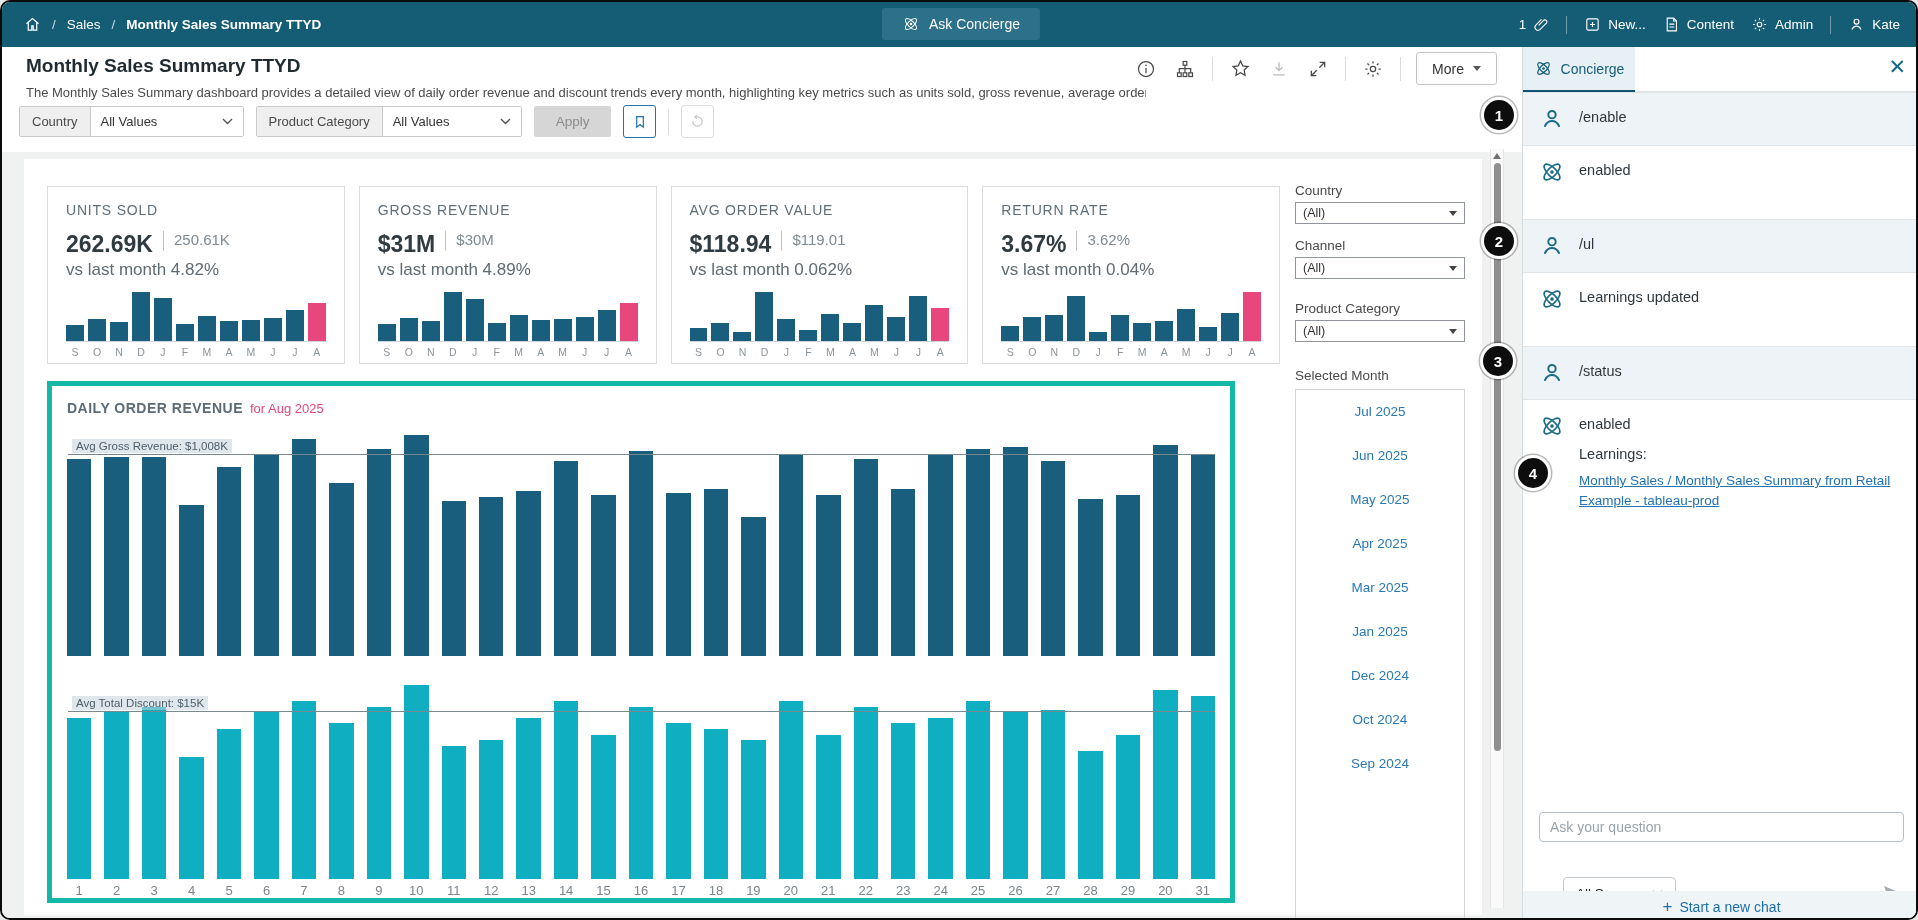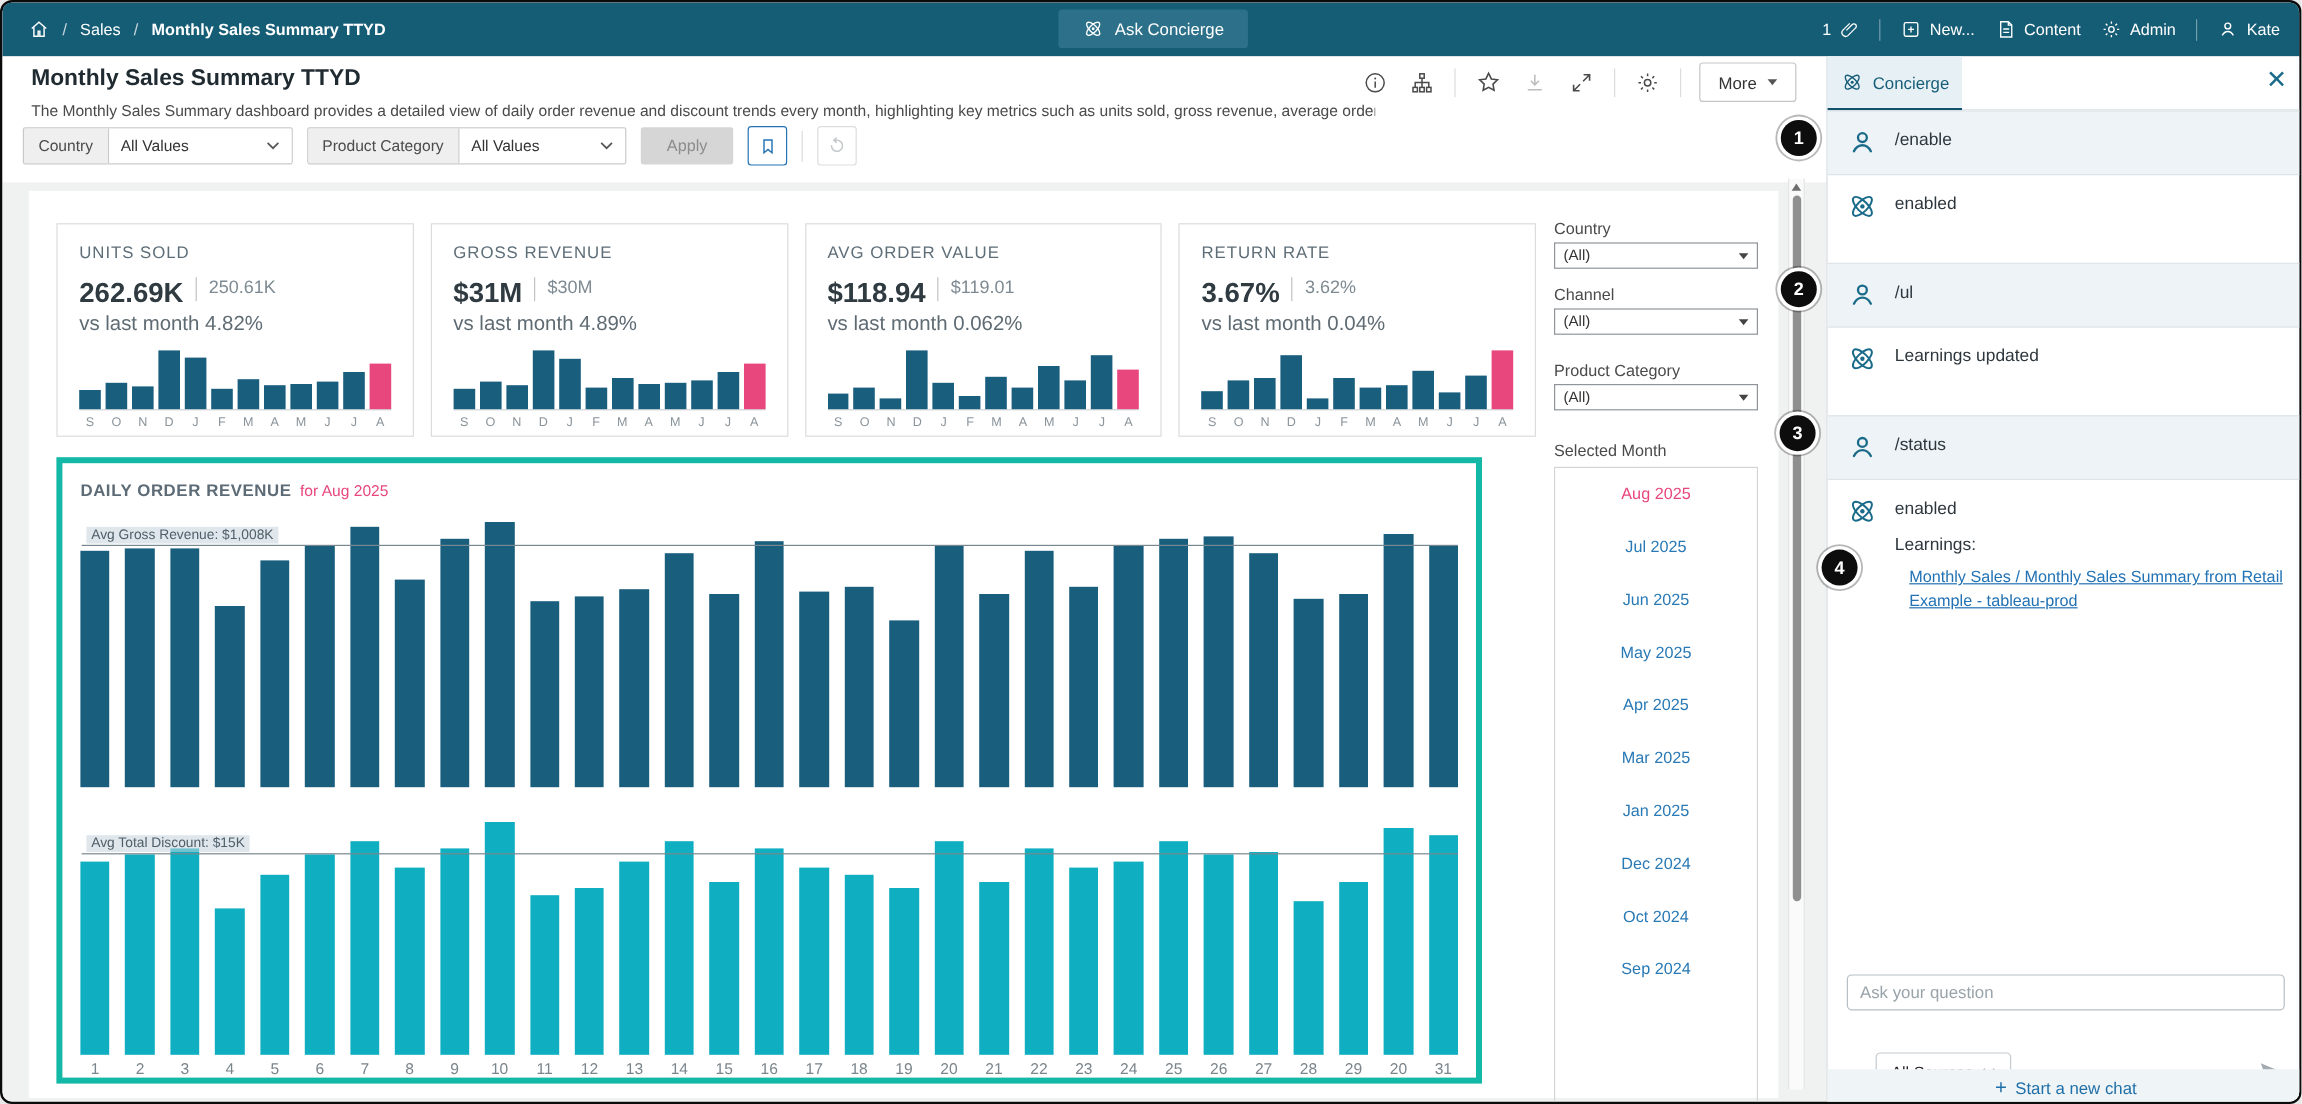--- a/index.html
+++ b/index.html
@@ -454,7 +454,6 @@
         </div>
         <div class="rf-label mt3" style="margin-top:26px">Selected Month</div>
         <div class="month-box" id="month-list">
-            <div class="month-item selected">Aug 2025</div>
             <div class="month-item">Jul 2025</div>
             <div class="month-item">Jun 2025</div>
             <div class="month-item">May 2025</div>

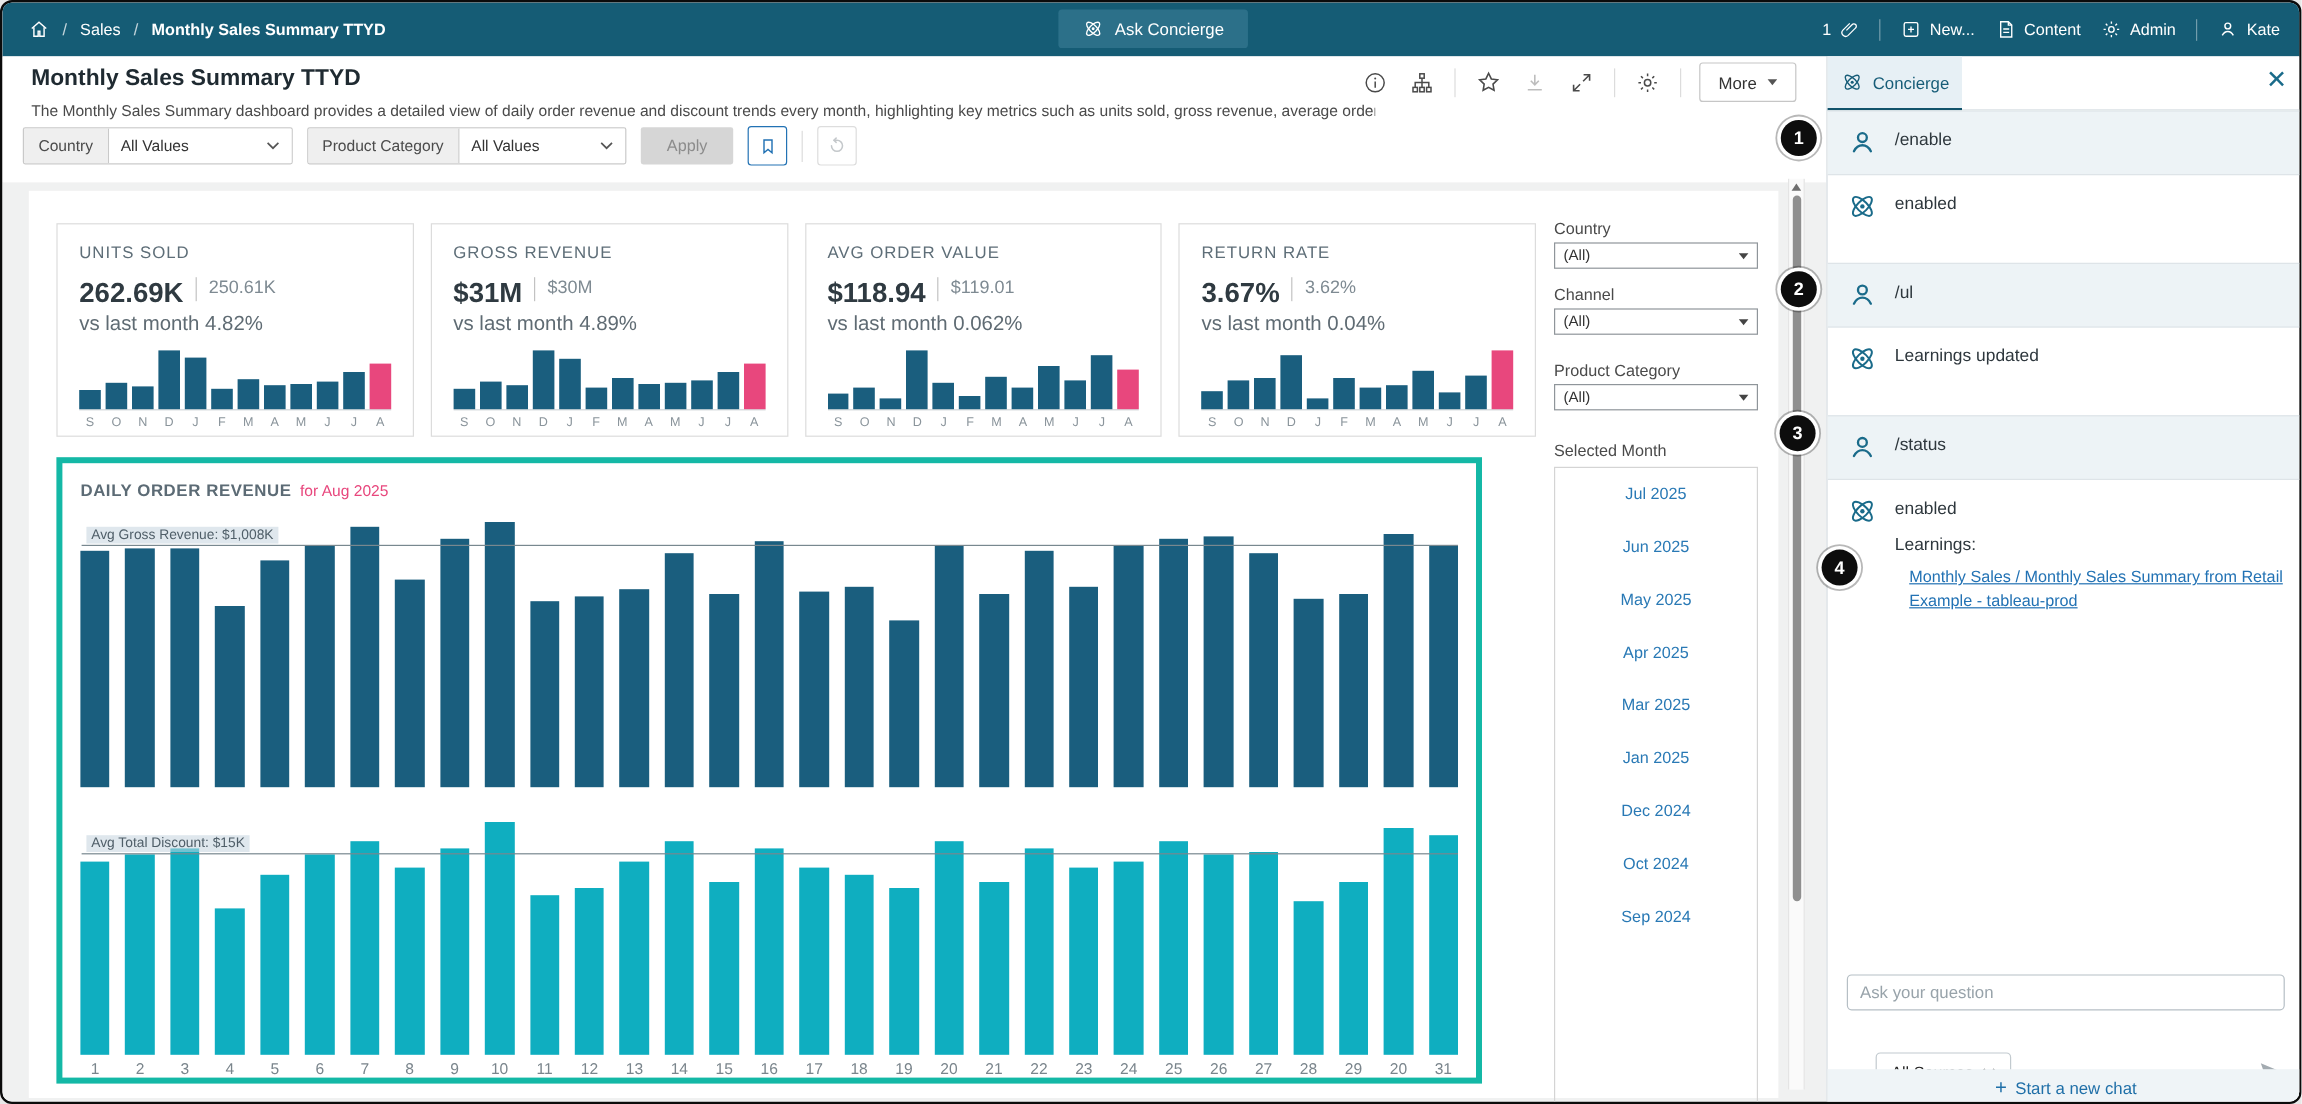--- a/index.html
+++ b/index.html
@@ -98,7 +98,7 @@
   .msg-icon { width:26px; height:26px; color:#1A6B8A; flex:none; }
   .msg-body { padding-top:3px; }
   .learnings { margin-top:14px; }
-  .msg-link { display:block; margin-top:9px; max-width:318px; font-size:13.5px; line-height:1.45; color:#2272B4; text-decoration:underline; cursor:pointer;margin-left:12px; }
+  .msg-link { display:block; margin-top:9px; max-width:318px; font-size:13.5px; line-height:1.45; color:#2272B4; text-decoration:underline; cursor:pointer; }
   .cc-ask { position:absolute; left:16px; right:16px; top:765px; }
   .cc-ask input { width:100%; height:30px; border:1px solid #B6BFC5; border-radius:4px; padding:0 10px; font-size:14px; color:#333; font-family:"Liberation Sans",sans-serif; }
   .cc-ask input::placeholder { color:#98A3AA; }

